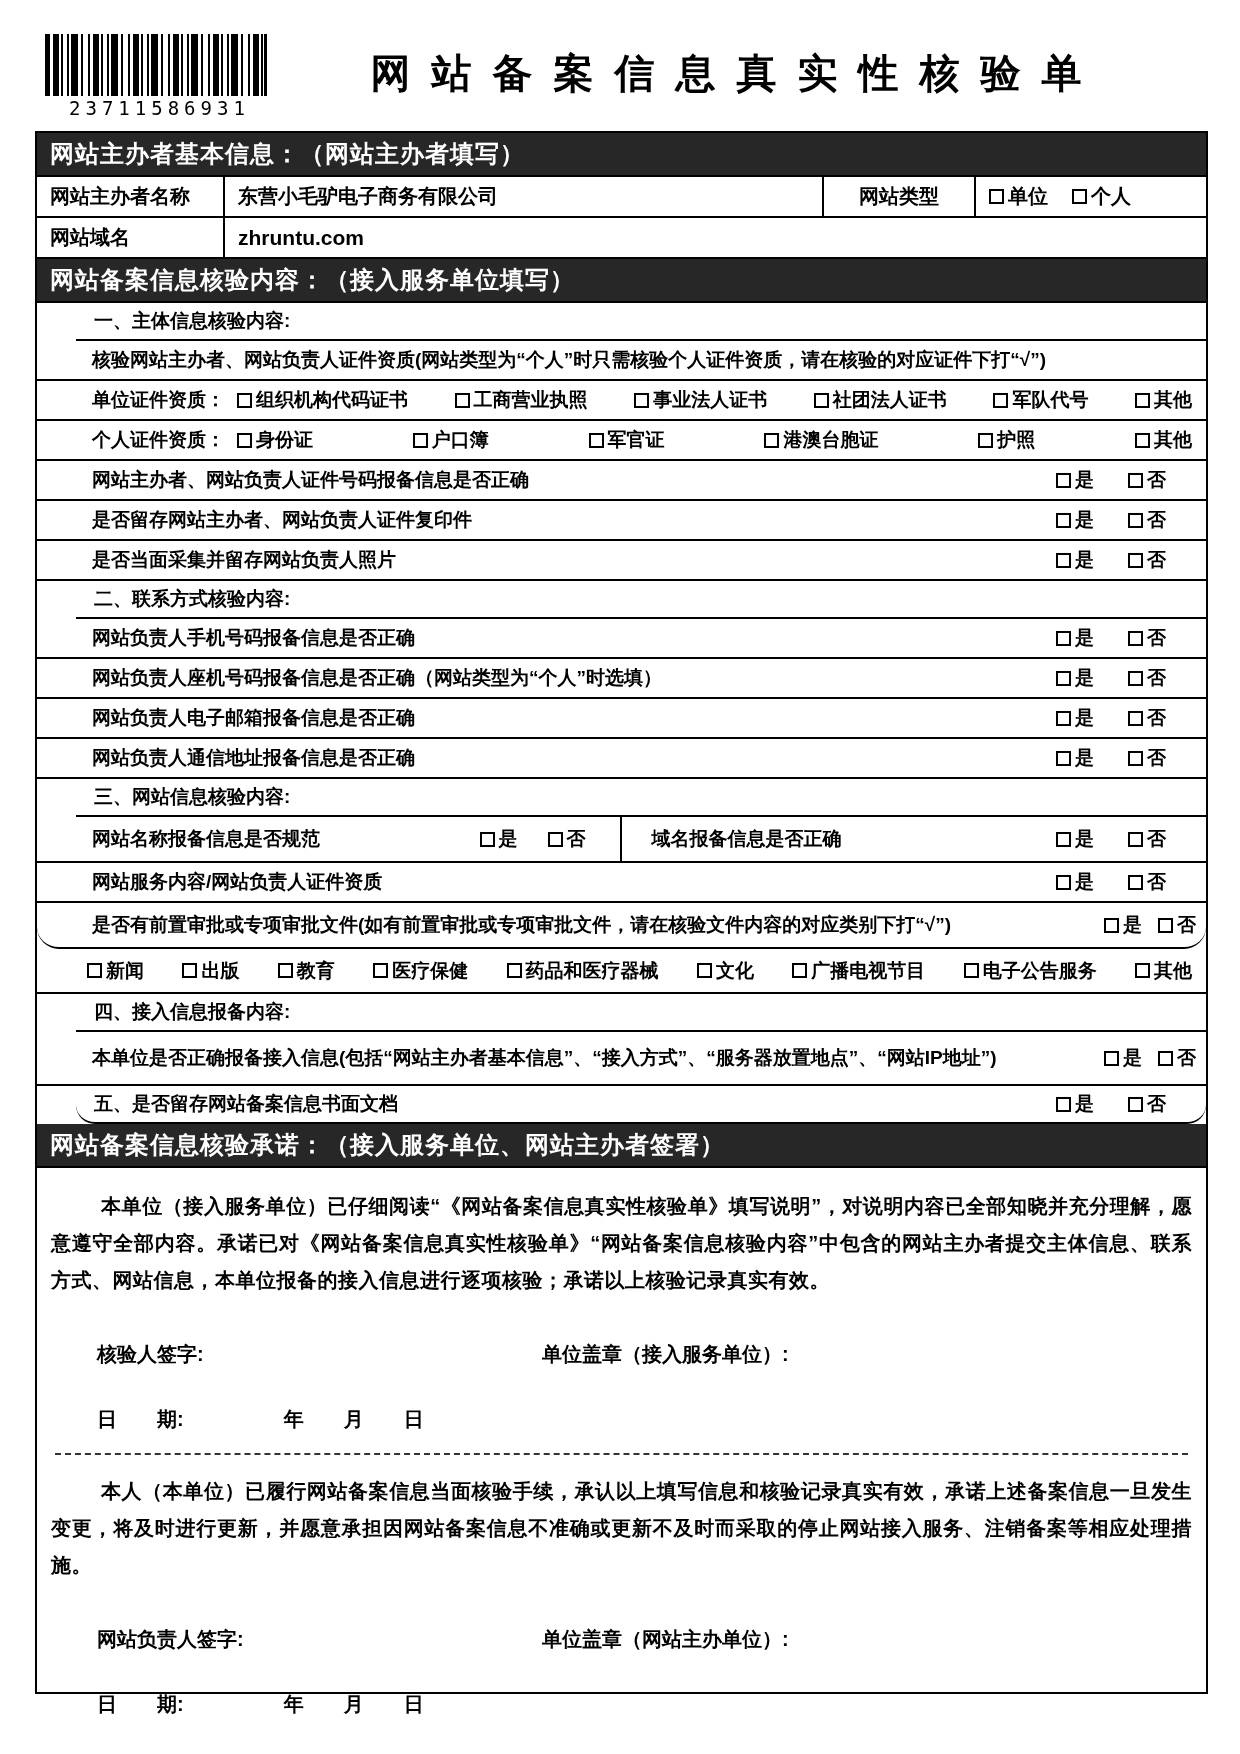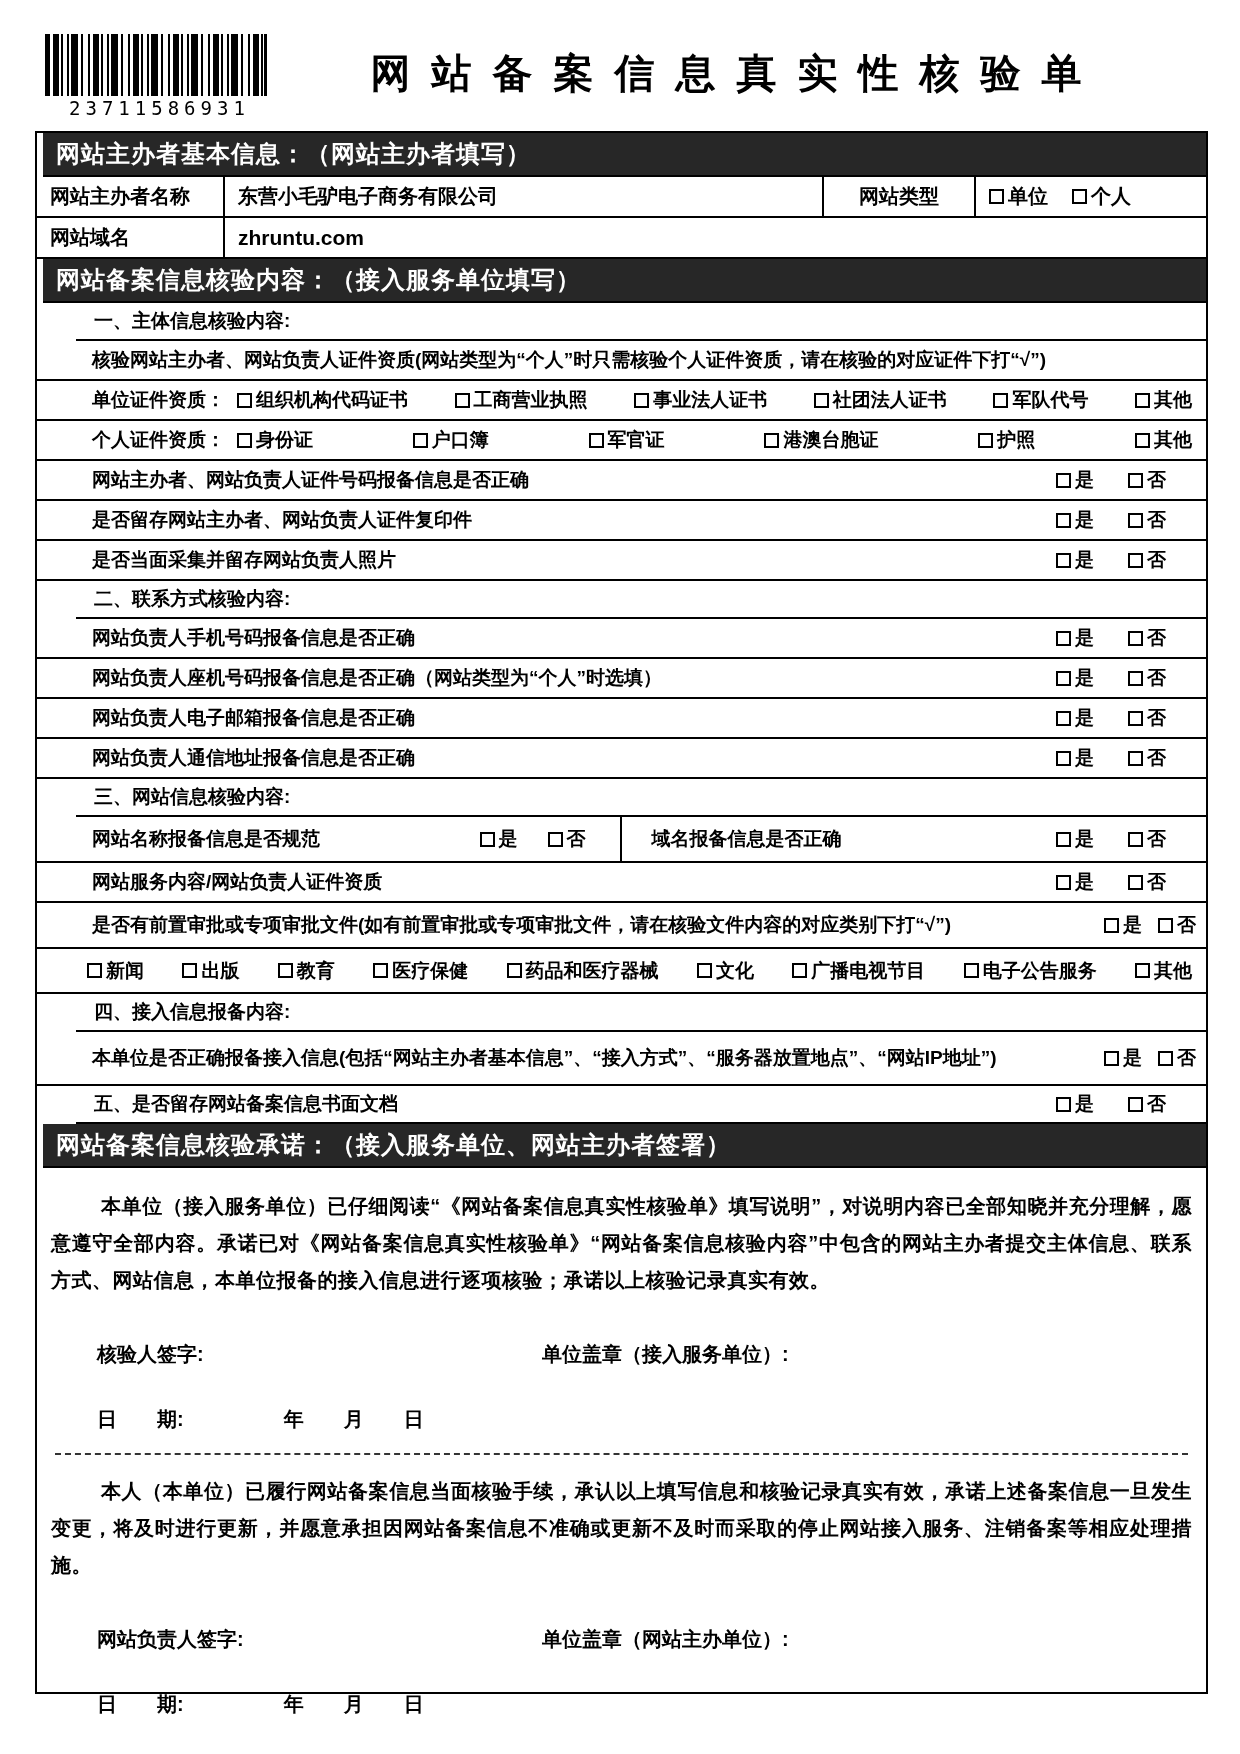--- a/index.html
+++ b/index.html
@@ -27,7 +27,7 @@
   .form > div:last-child { border-bottom:none; }
 
   .bar-row { background:#272727; color:#fff; display:flex; align-items:center;
-             min-height:44px; font-size:24px; font-weight:bold; padding-left:13px; letter-spacing:1px;margin-left:6px; }
+             min-height:44px; font-size:24px; font-weight:bold; padding-left:13px; letter-spacing:1px; }
 
   
   .grid-basic1 { display:grid; grid-template-columns:186px 1fr 152px 232px; min-height:41px; }

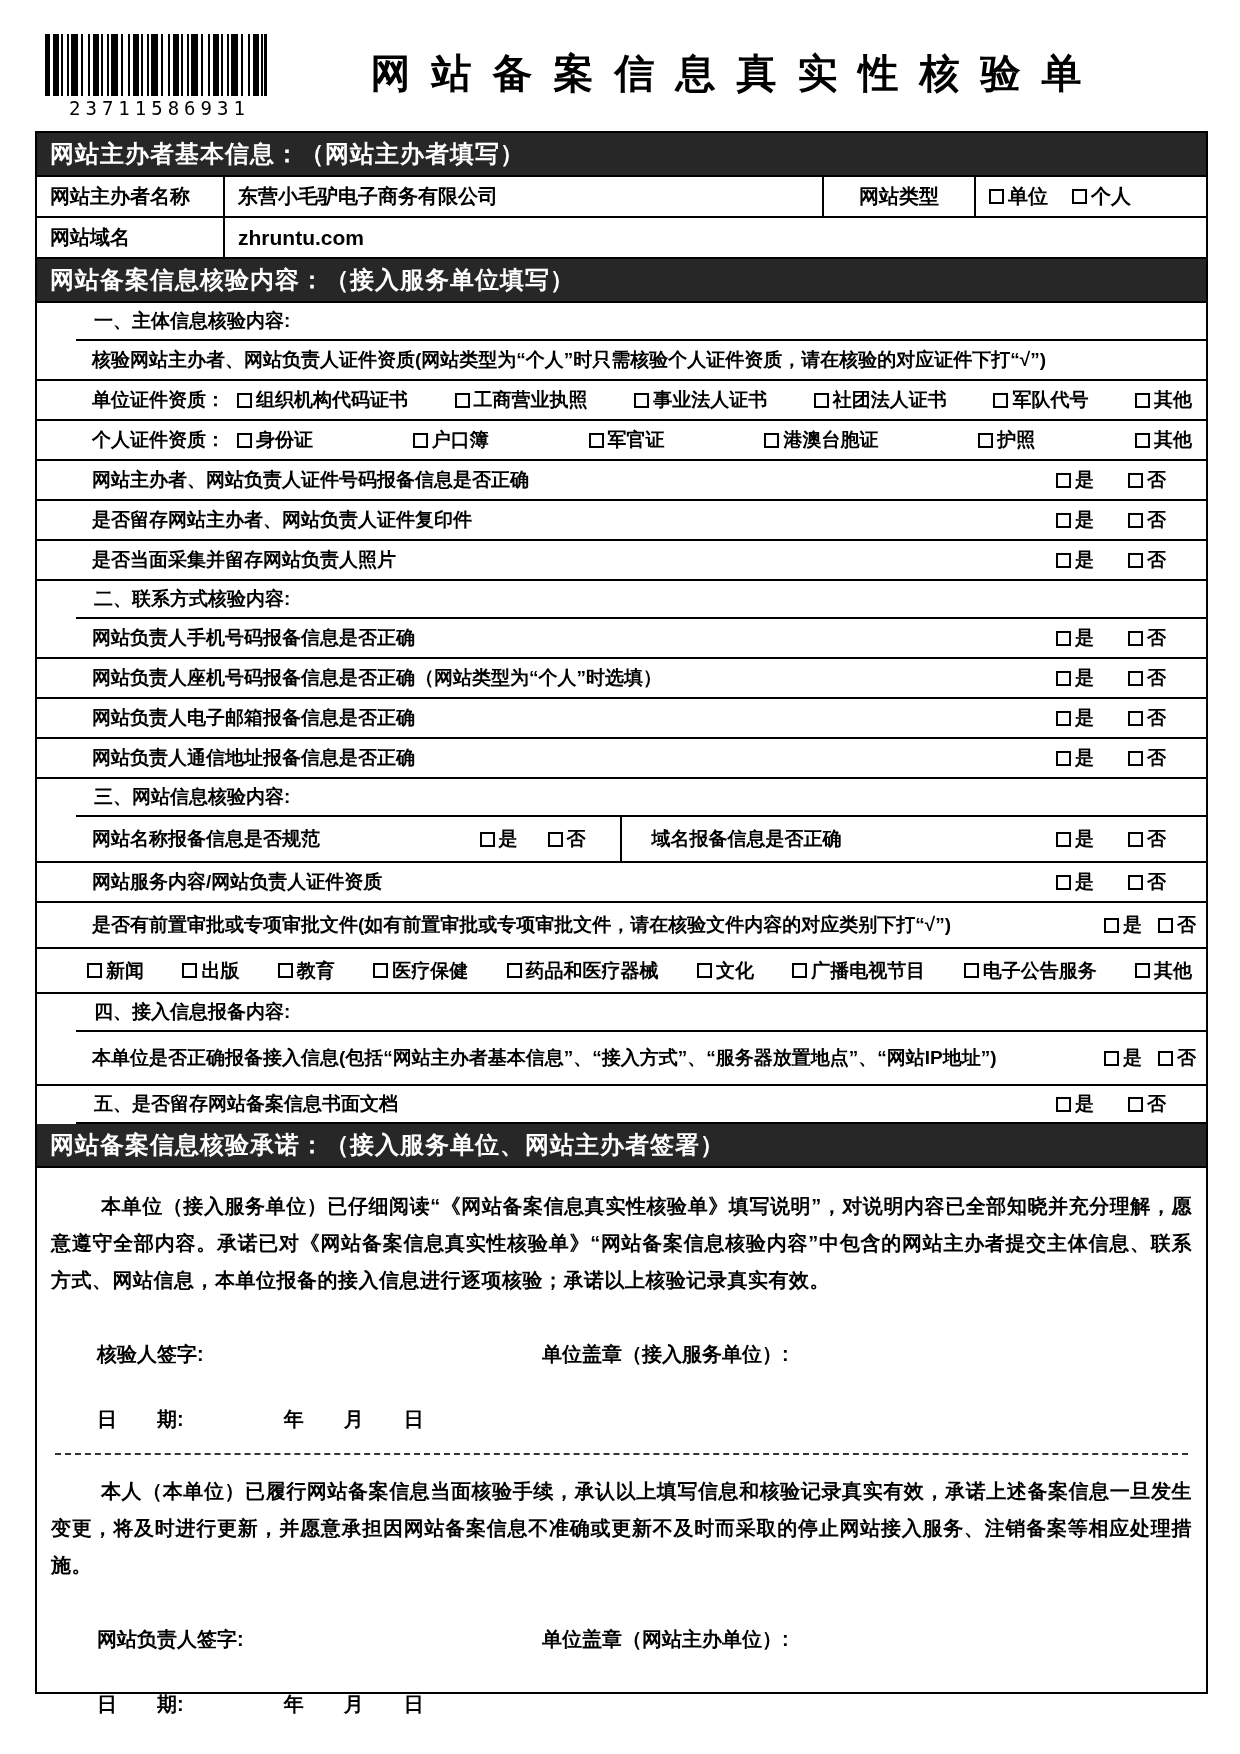--- a/index.html
+++ b/index.html
@@ -56,7 +56,7 @@
   .half.l { border-right:2px solid #000; padding-left:55px; }
   .half.r { padding-left:30px; }
 
-  .tall { min-height:46px; }
+  .tall { min-height:46px;border-radius:22px; }
   .taller { min-height:54px; }
 
   

